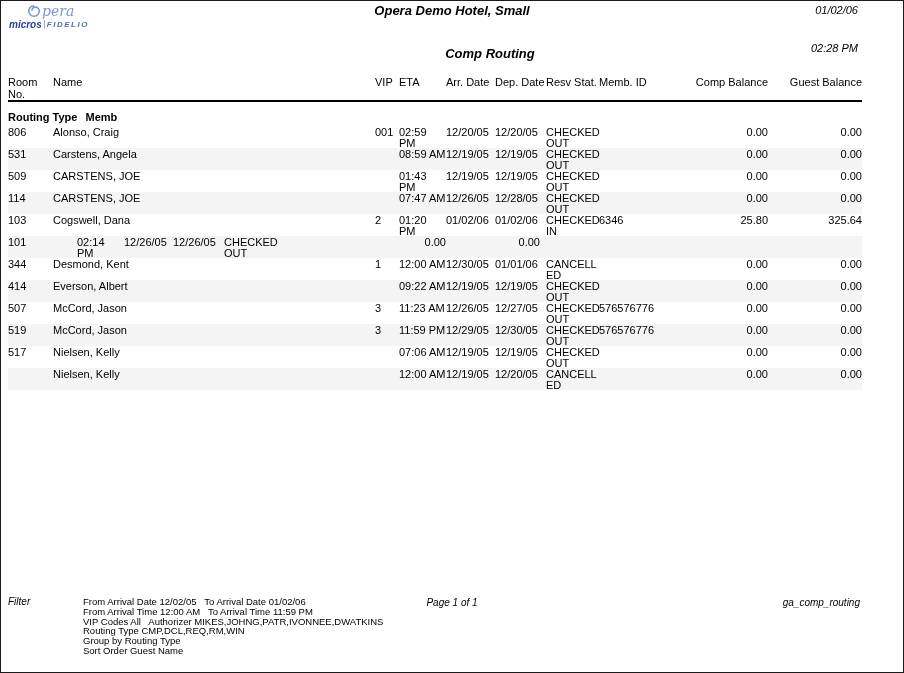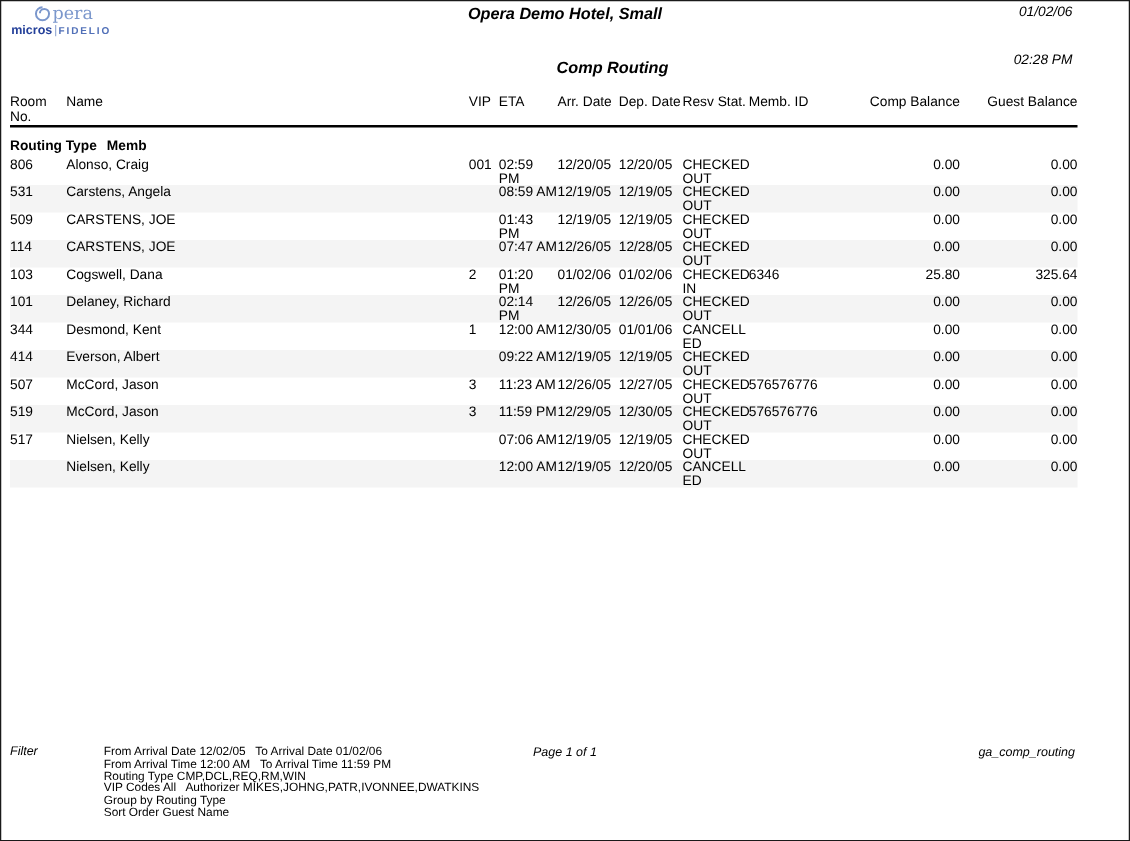--- a/index.html
+++ b/index.html
@@ -14,7 +14,7 @@
   }
 
   
-  .logo { position: absolute; left: 8px; top: 2px; }
+  .logo { position: absolute; left: 8px; top: 2px; font-style: italic; }
   .logo-opera {
     display: flex; align-items: center; gap: 1px;
     margin-left: 18px;

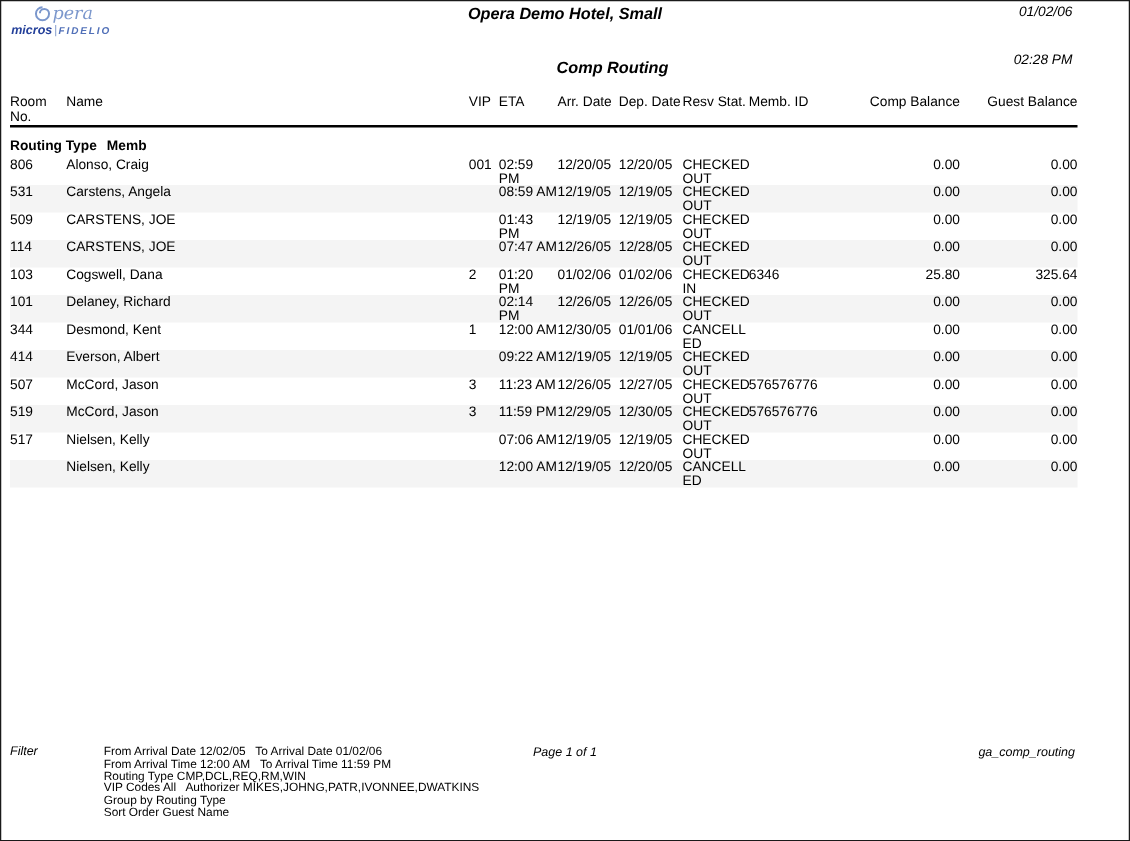--- a/index.html
+++ b/index.html
@@ -220,7 +220,6 @@
 
   <div class="row">
     <span class="c-room">101</span>
-    <span class="c-name">Delaney, Richard</span>
     <span class="c-vip"></span>
     <span class="c-eta">02:14 PM</span>
     <span class="c-arr">12/26/05</span>

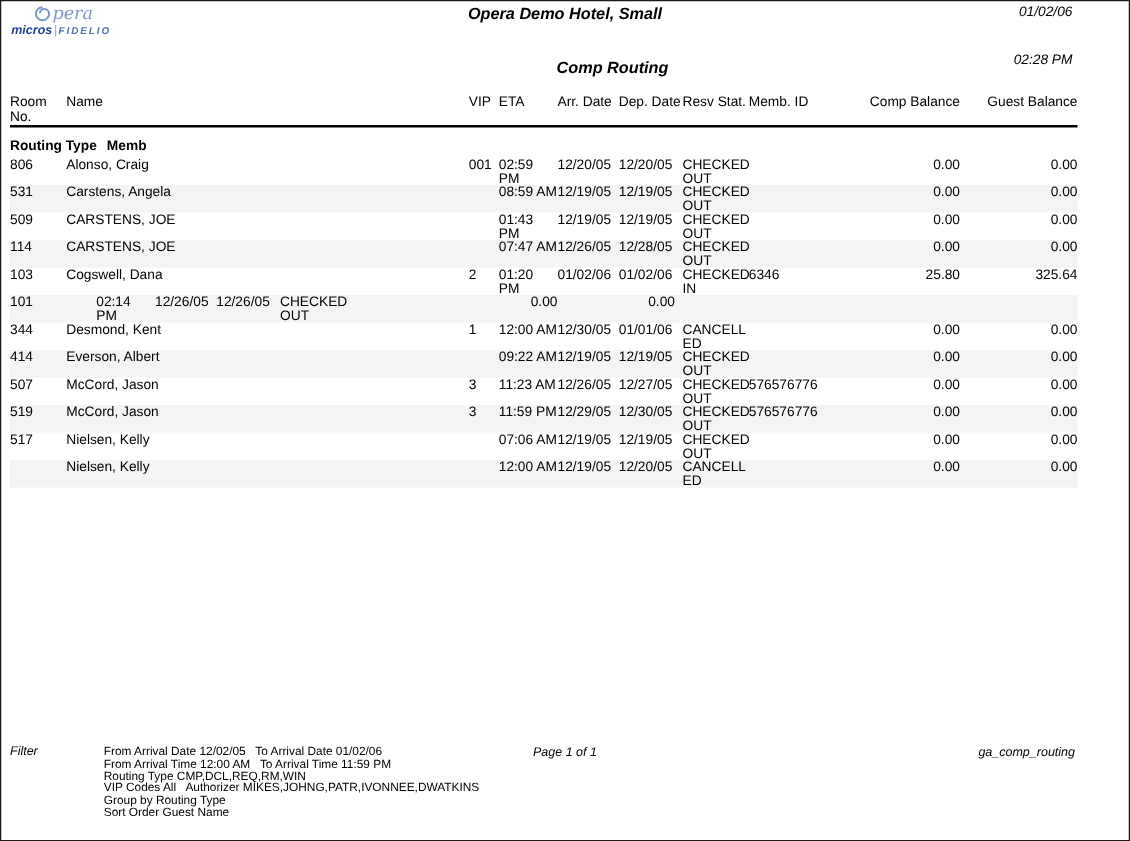--- a/index.html
+++ b/index.html
@@ -321,8 +321,8 @@
 <div class="filter-lines">
     <div class="filter-line">From Arrival Date 12/02/05   To Arrival Date 01/02/06</div>
     <div class="filter-line">From Arrival Time 12:00 AM   To Arrival Time 11:59 PM</div>
+    <div class="filter-line">VIP Codes All   Authorizer MIKES,JOHNG,PATR,IVONNEE,DWATKINS</div>
     <div class="filter-line">Routing Type CMP,DCL,REQ,RM,WIN</div>
-    <div class="filter-line">VIP Codes All   Authorizer MIKES,JOHNG,PATR,IVONNEE,DWATKINS</div>
     <div class="filter-line">Group by Routing Type</div>
     <div class="filter-line">Sort Order Guest Name</div>
   </div>

